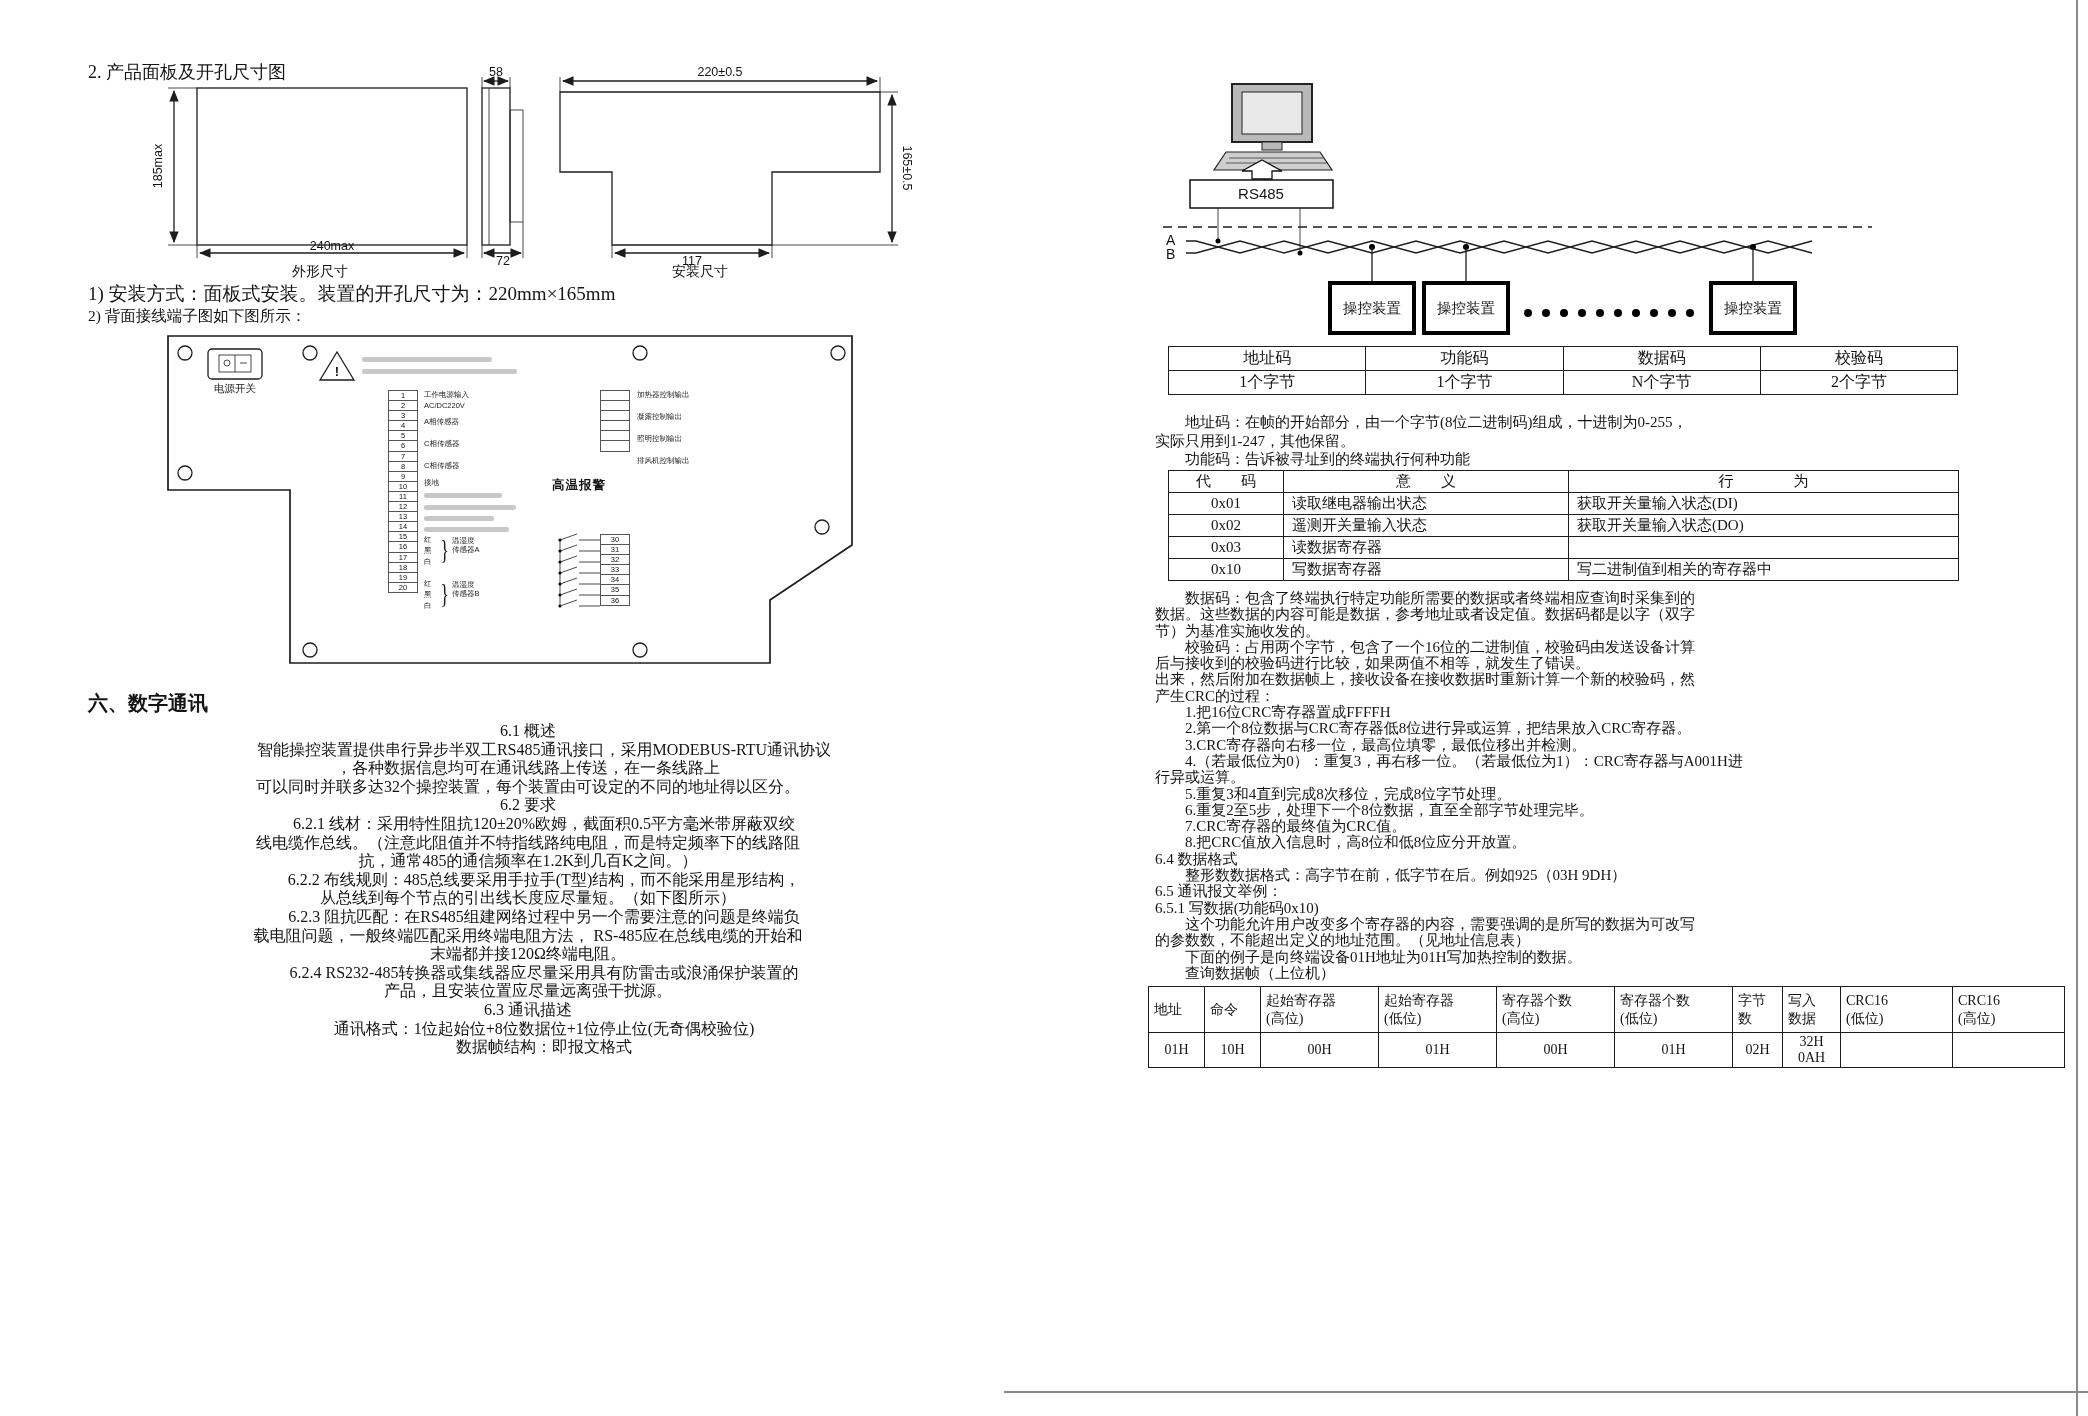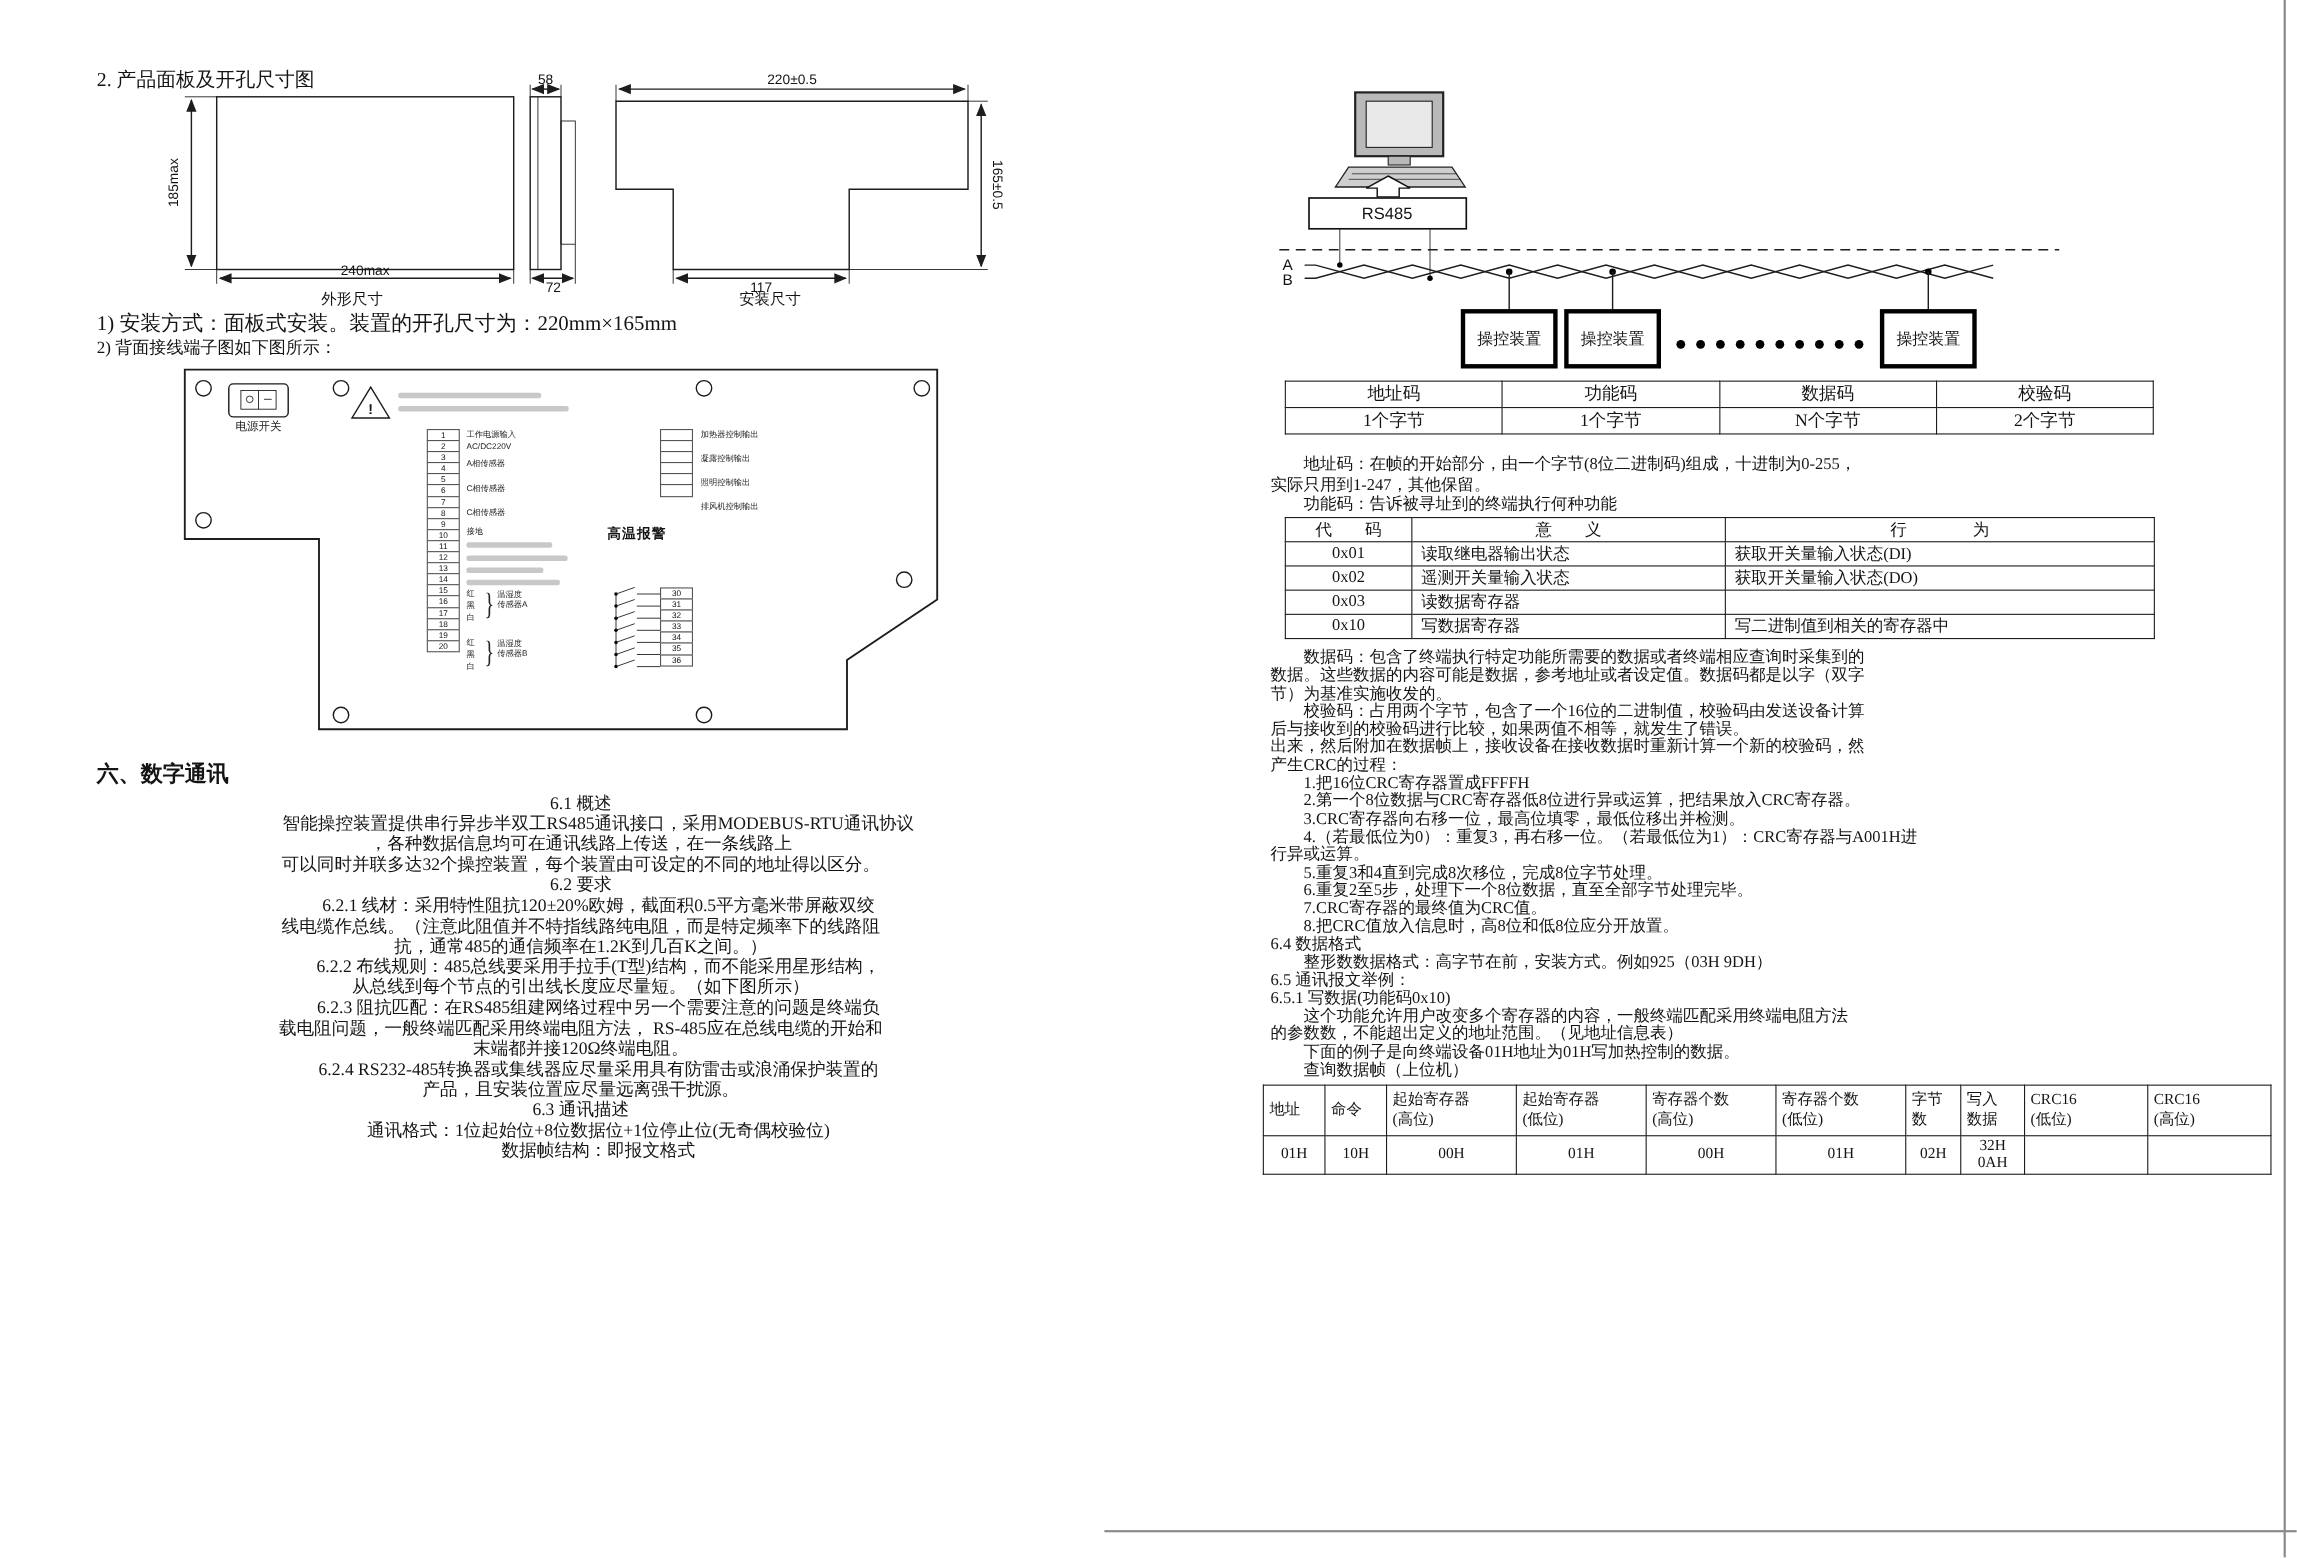--- a/index.html
+++ b/index.html
@@ -410,7 +410,7 @@
     <div class="tline">　　7.CRC寄存器的最终值为CRC值。</div>
     <div class="tline">　　8.把CRC值放入信息时，高8位和低8位应分开放置。</div>
     <div class="tline">6.4 数据格式</div>
-    <div class="tline">　　整形数数据格式：高字节在前，安装方式。例如925（03H 9DH）</div>
+    <div class="tline">　　整形数数据格式：高字节在前，低字节在后。例如925（03H 9DH）</div>
     <div class="tline">6.5 通讯报文举例：</div>
     <div class="tline">6.5.1 写数据(功能码0x10)</div>
     <div class="tline">　　这个功能允许用户改变多个寄存器的内容，一般终端匹配采用终端电阻方法</div>

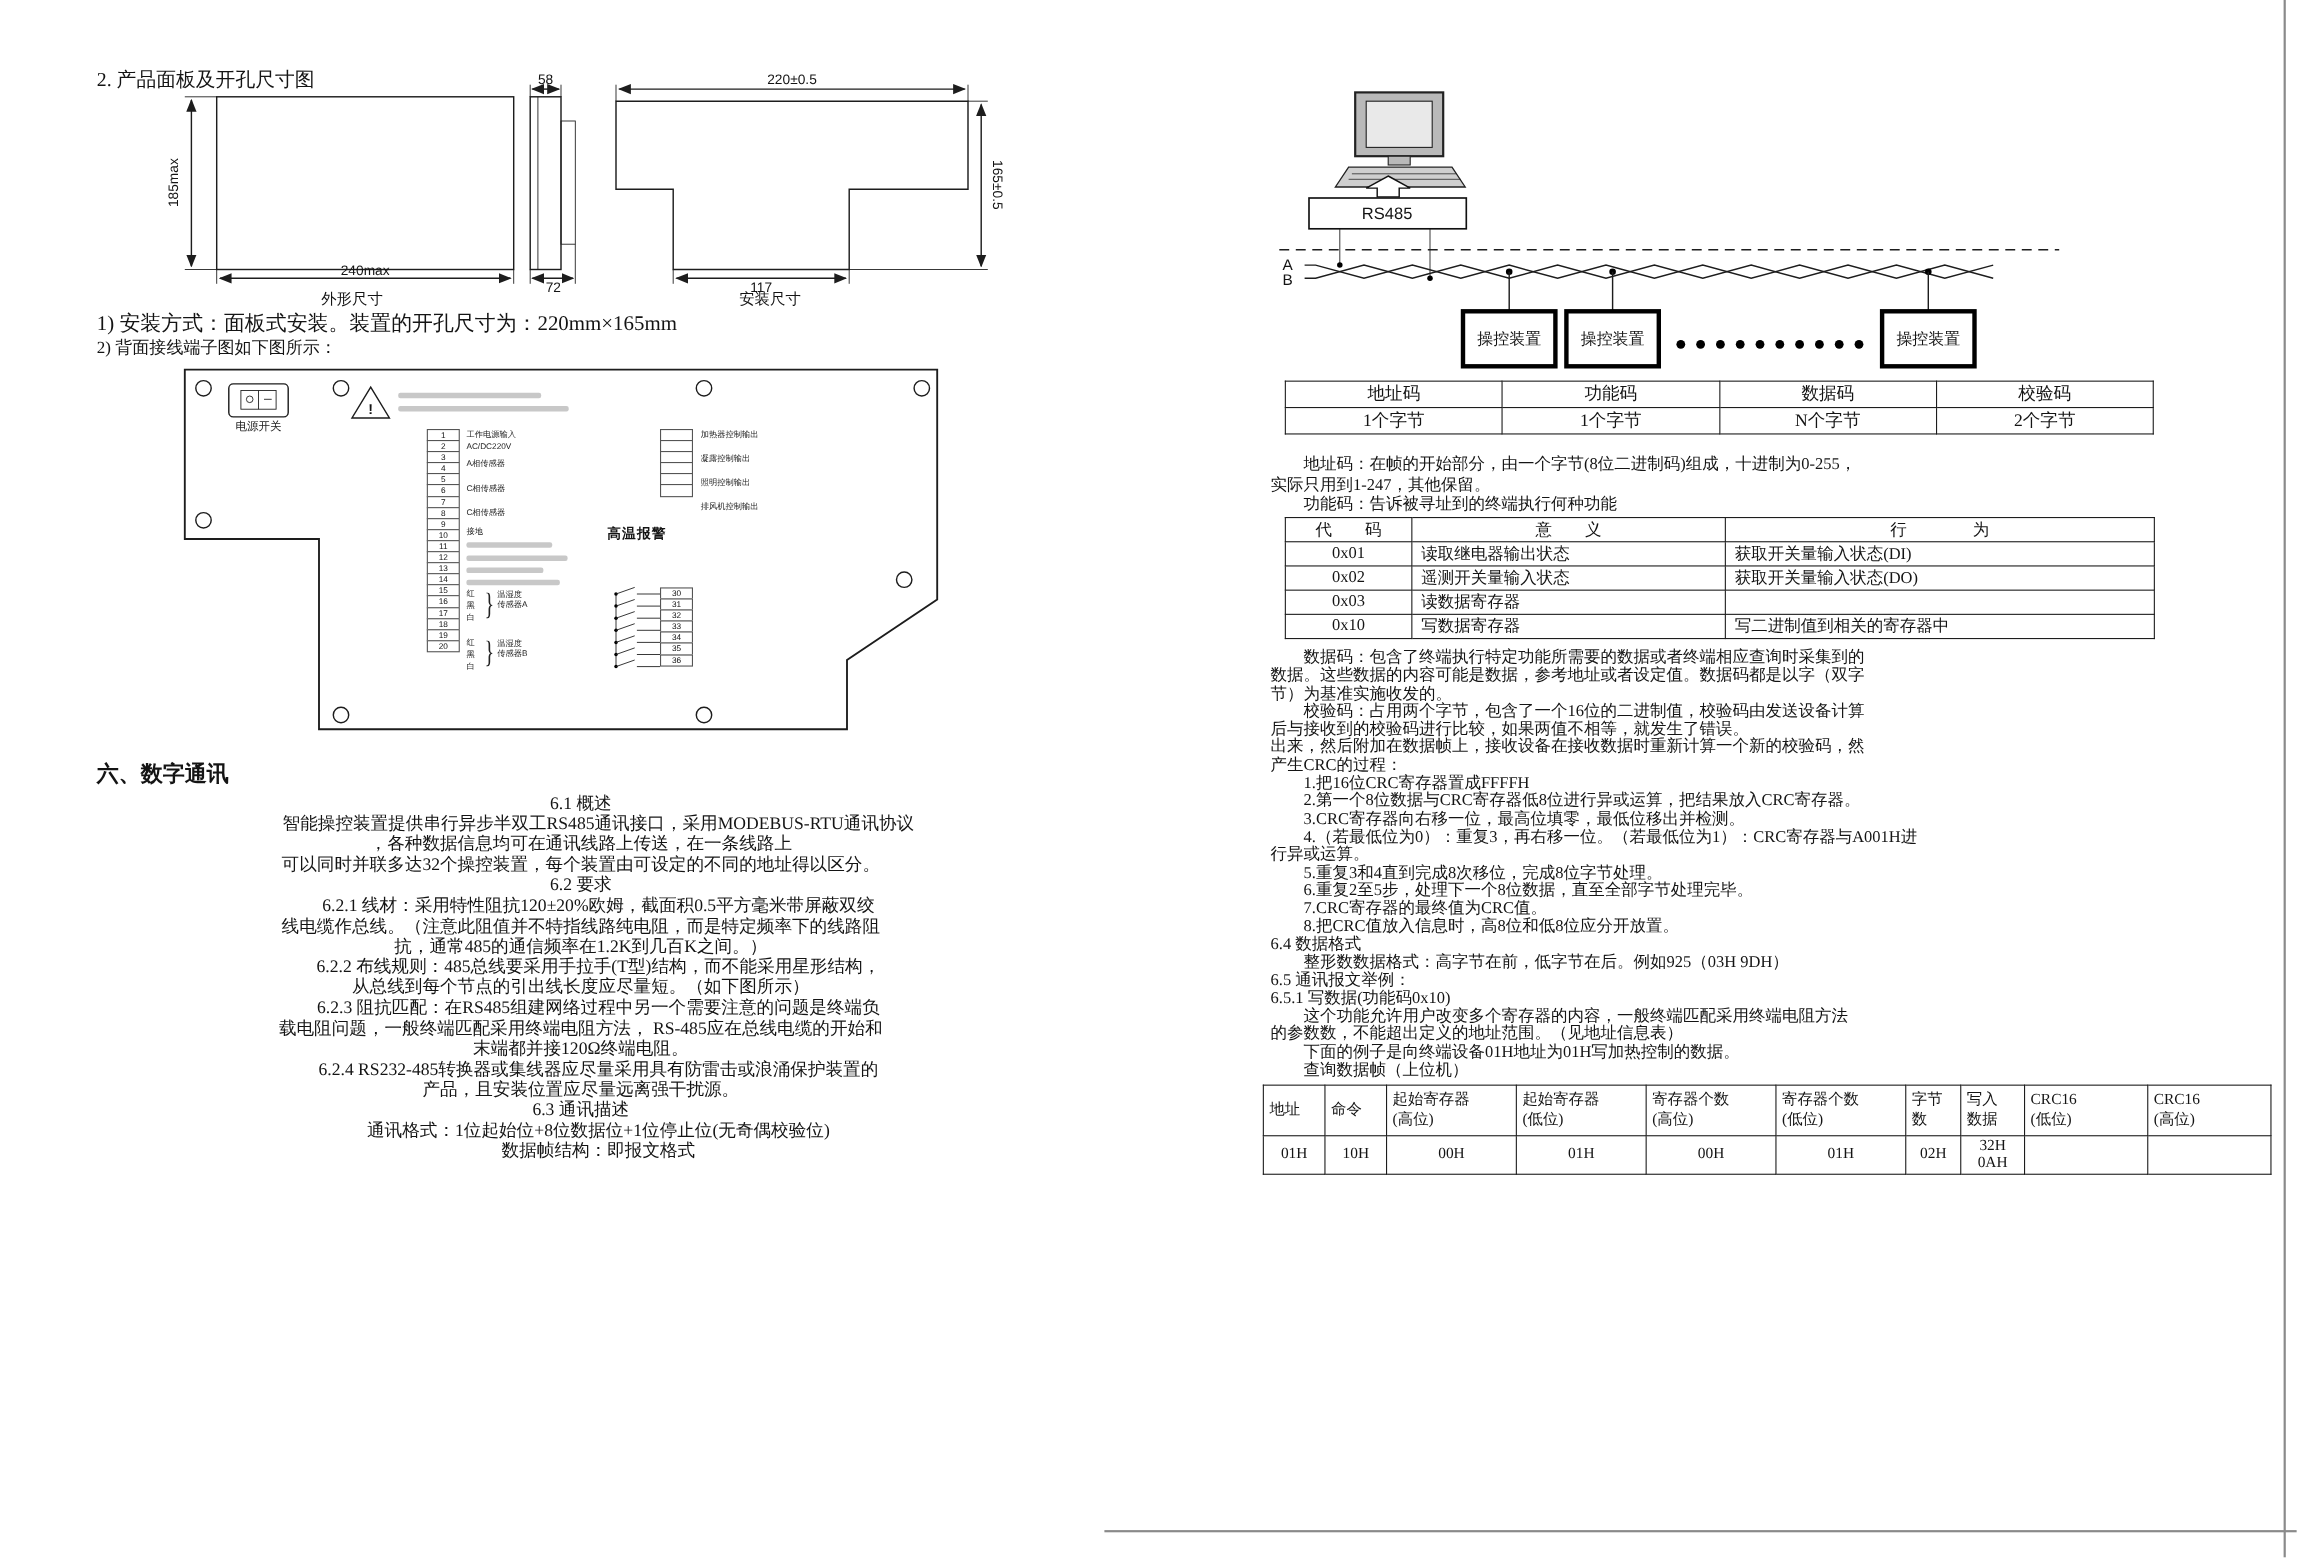--- a/index.html
+++ b/index.html
@@ -413,7 +413,7 @@
     <div class="tline">　　整形数数据格式：高字节在前，低字节在后。例如925（03H 9DH）</div>
     <div class="tline">6.5 通讯报文举例：</div>
     <div class="tline">6.5.1 写数据(功能码0x10)</div>
-    <div class="tline">　　这个功能允许用户改变多个寄存器的内容，一般终端匹配采用终端电阻方法</div>
+    <div class="tline">　　这个功能允许用户改变多个寄存器的内容，需要强调的是所写的数据为可改写</div>
     <div class="tline">的参数数，不能超出定义的地址范围。（见地址信息表）</div>
     <div class="tline">　　下面的例子是向终端设备01H地址为01H写加热控制的数据。</div>
     <div class="tline">　　查询数据帧（上位机）</div>

